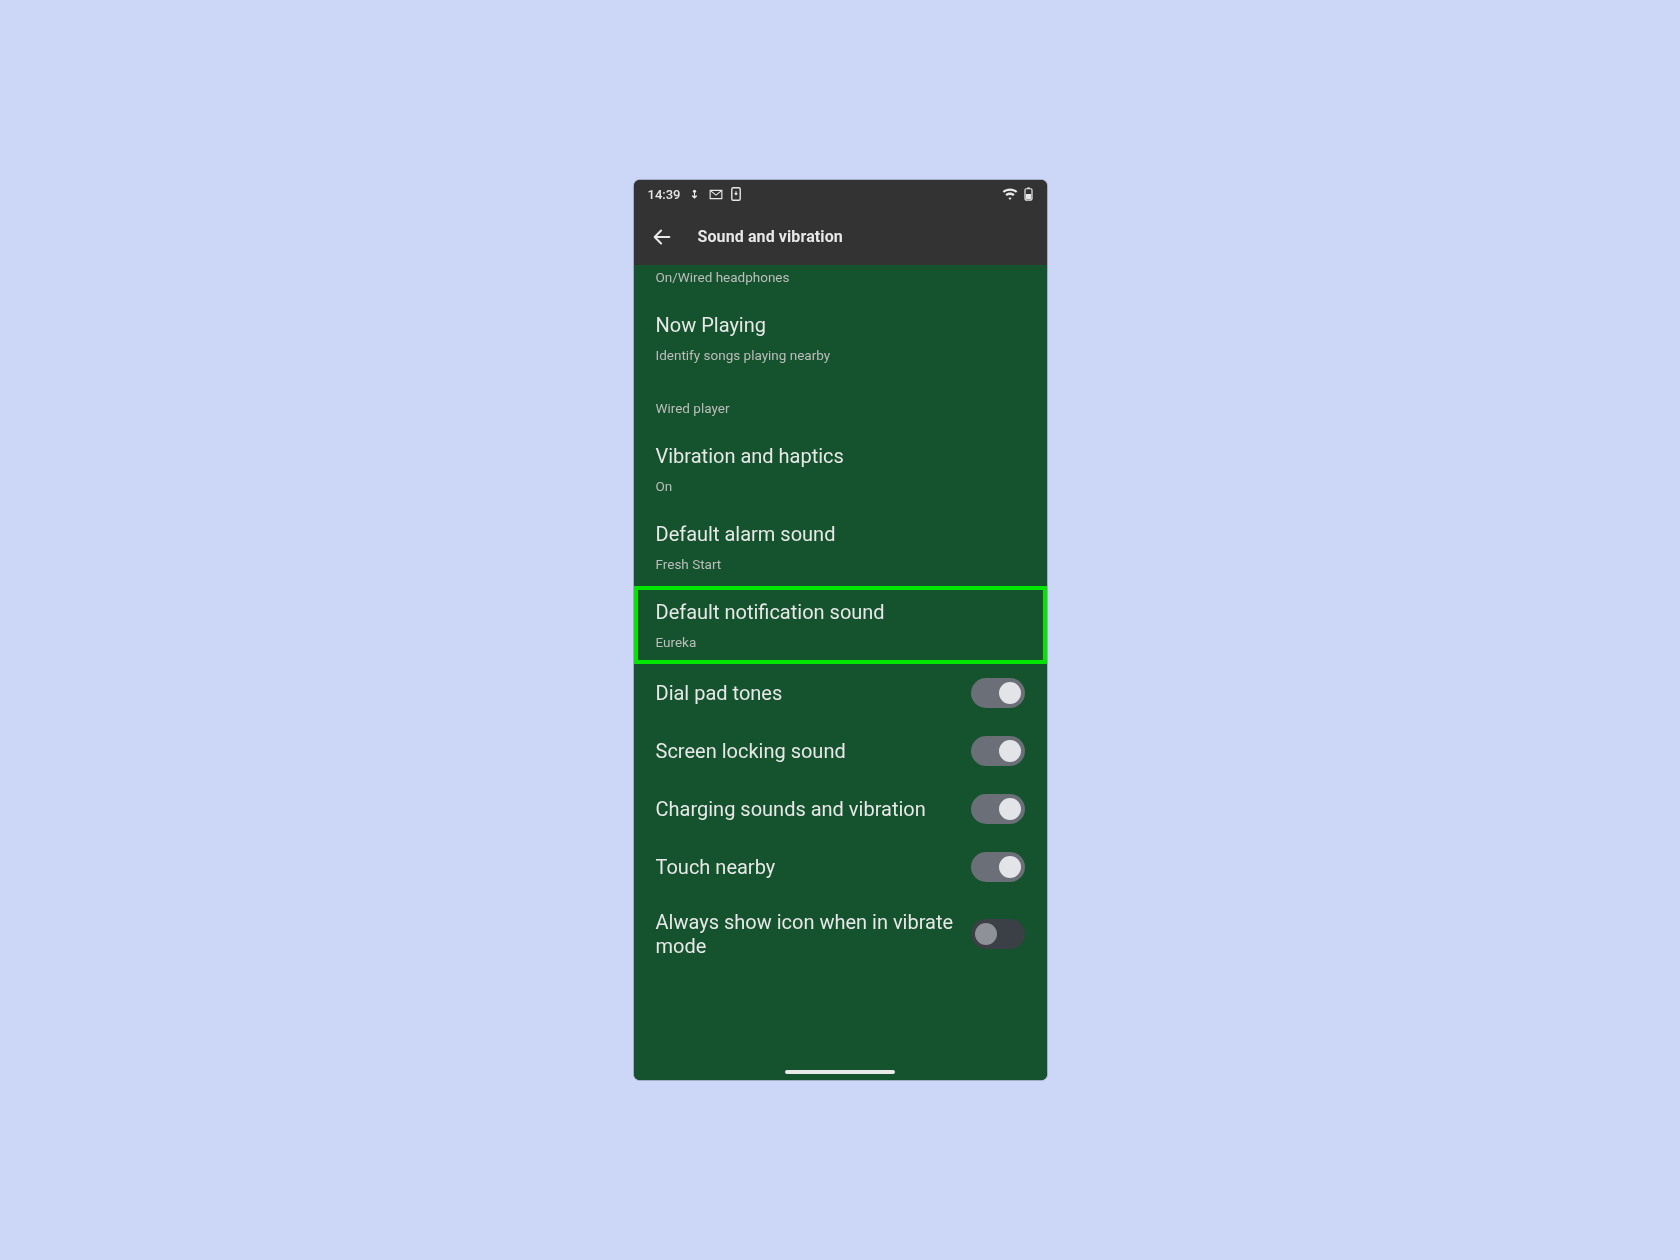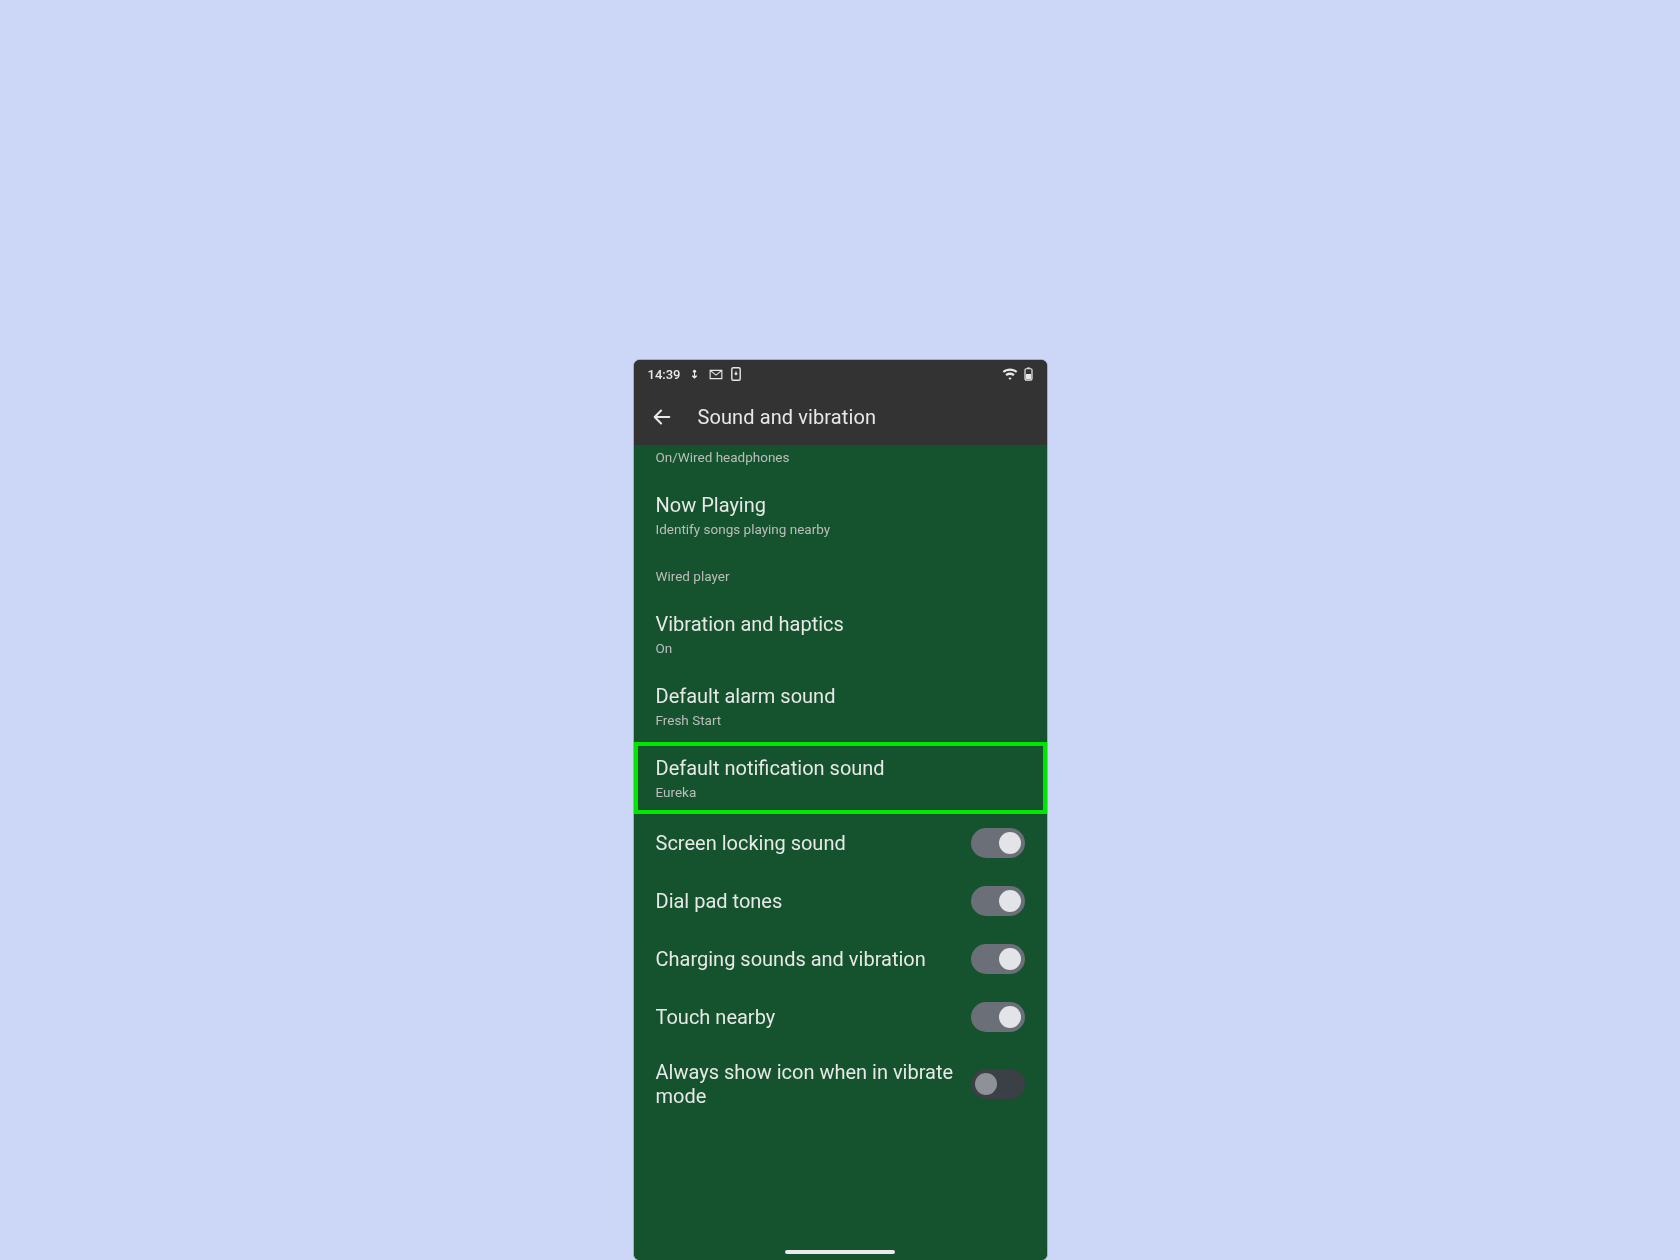--- a/index.html
+++ b/index.html
@@ -16,7 +16,7 @@
     height: 1260px;
     position: relative;
     display: flex;
-    align-items: flex-end;
+    align-items: center;
     justify-content: center;
   }
   .phone {

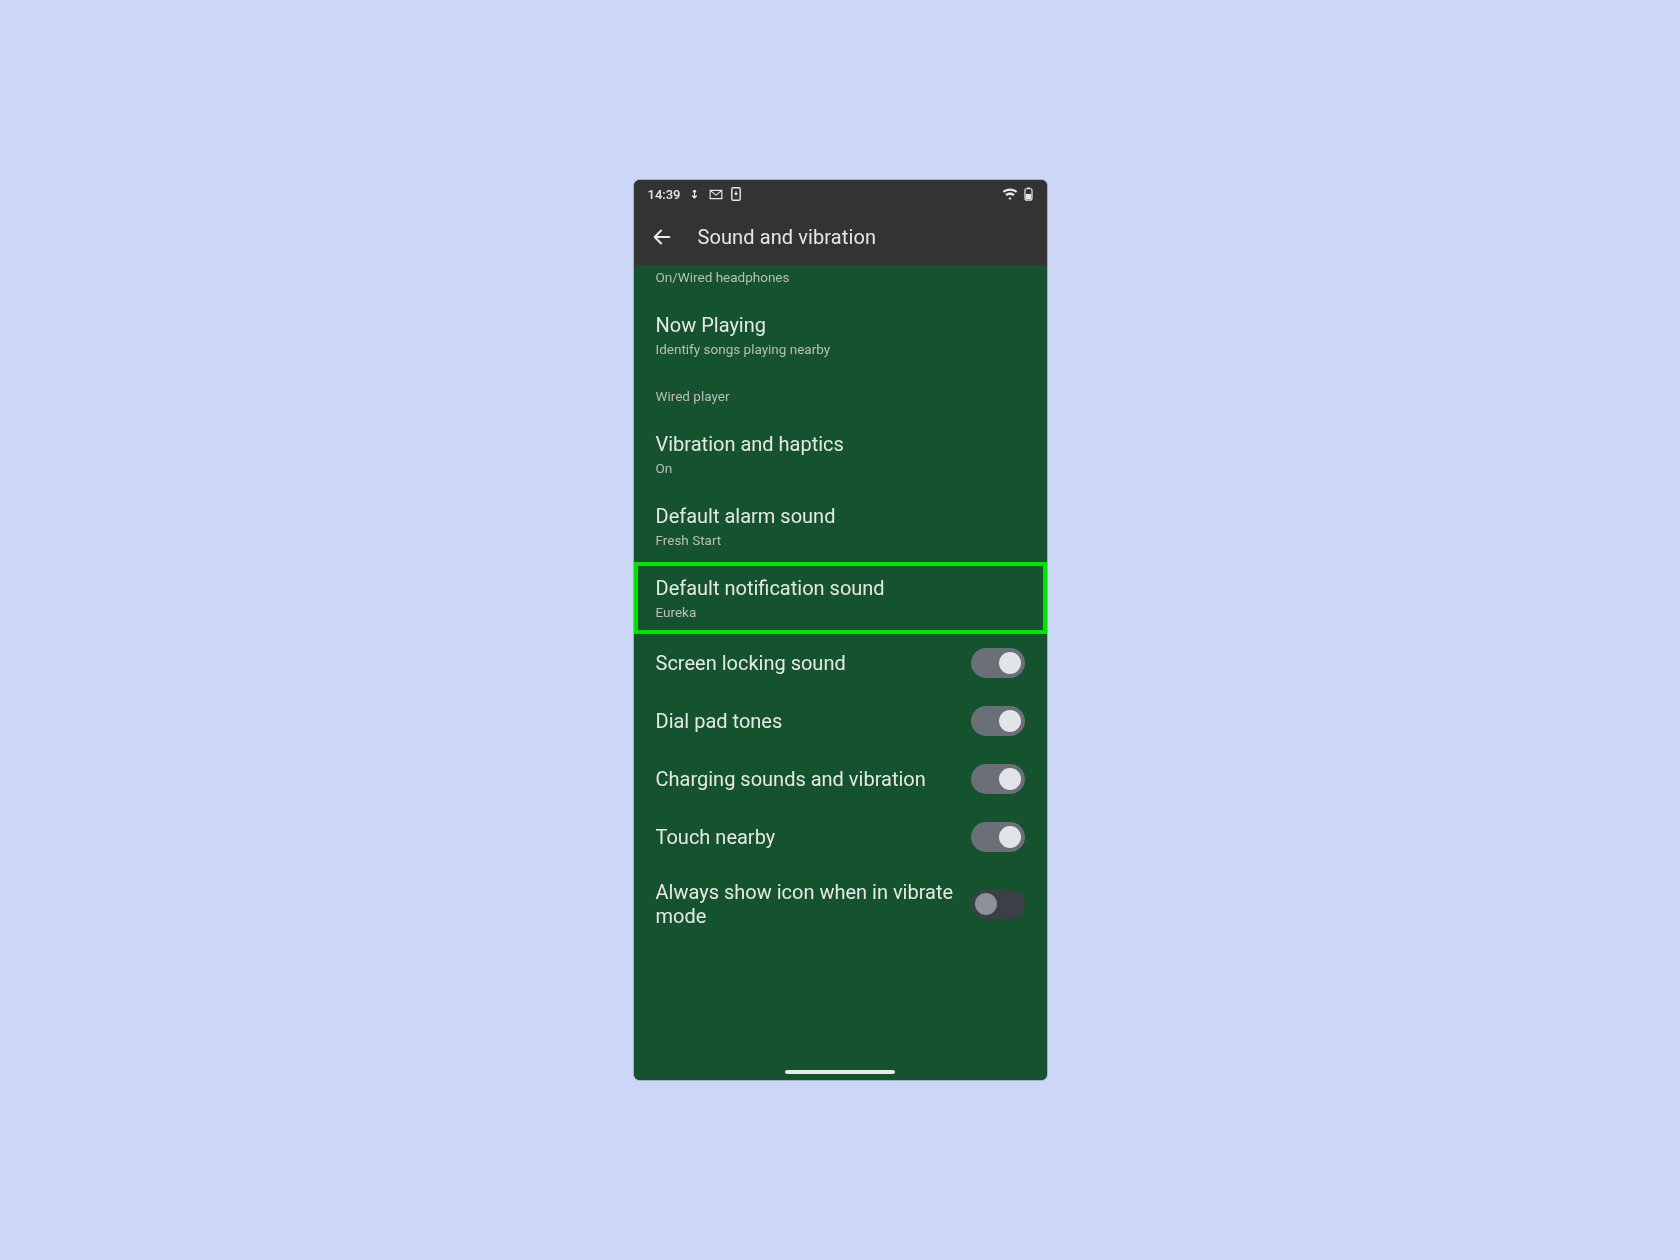--- a/index.html
+++ b/index.html
@@ -76,8 +76,8 @@
     cursor: pointer;
   }
   .appbar-title {
-    font-size: 20px;
-    font-weight: 400;
+    font-size: 16px;
+    font-weight: 700;
     color: #e8e8e8;
     letter-spacing: 0.1px;
   }

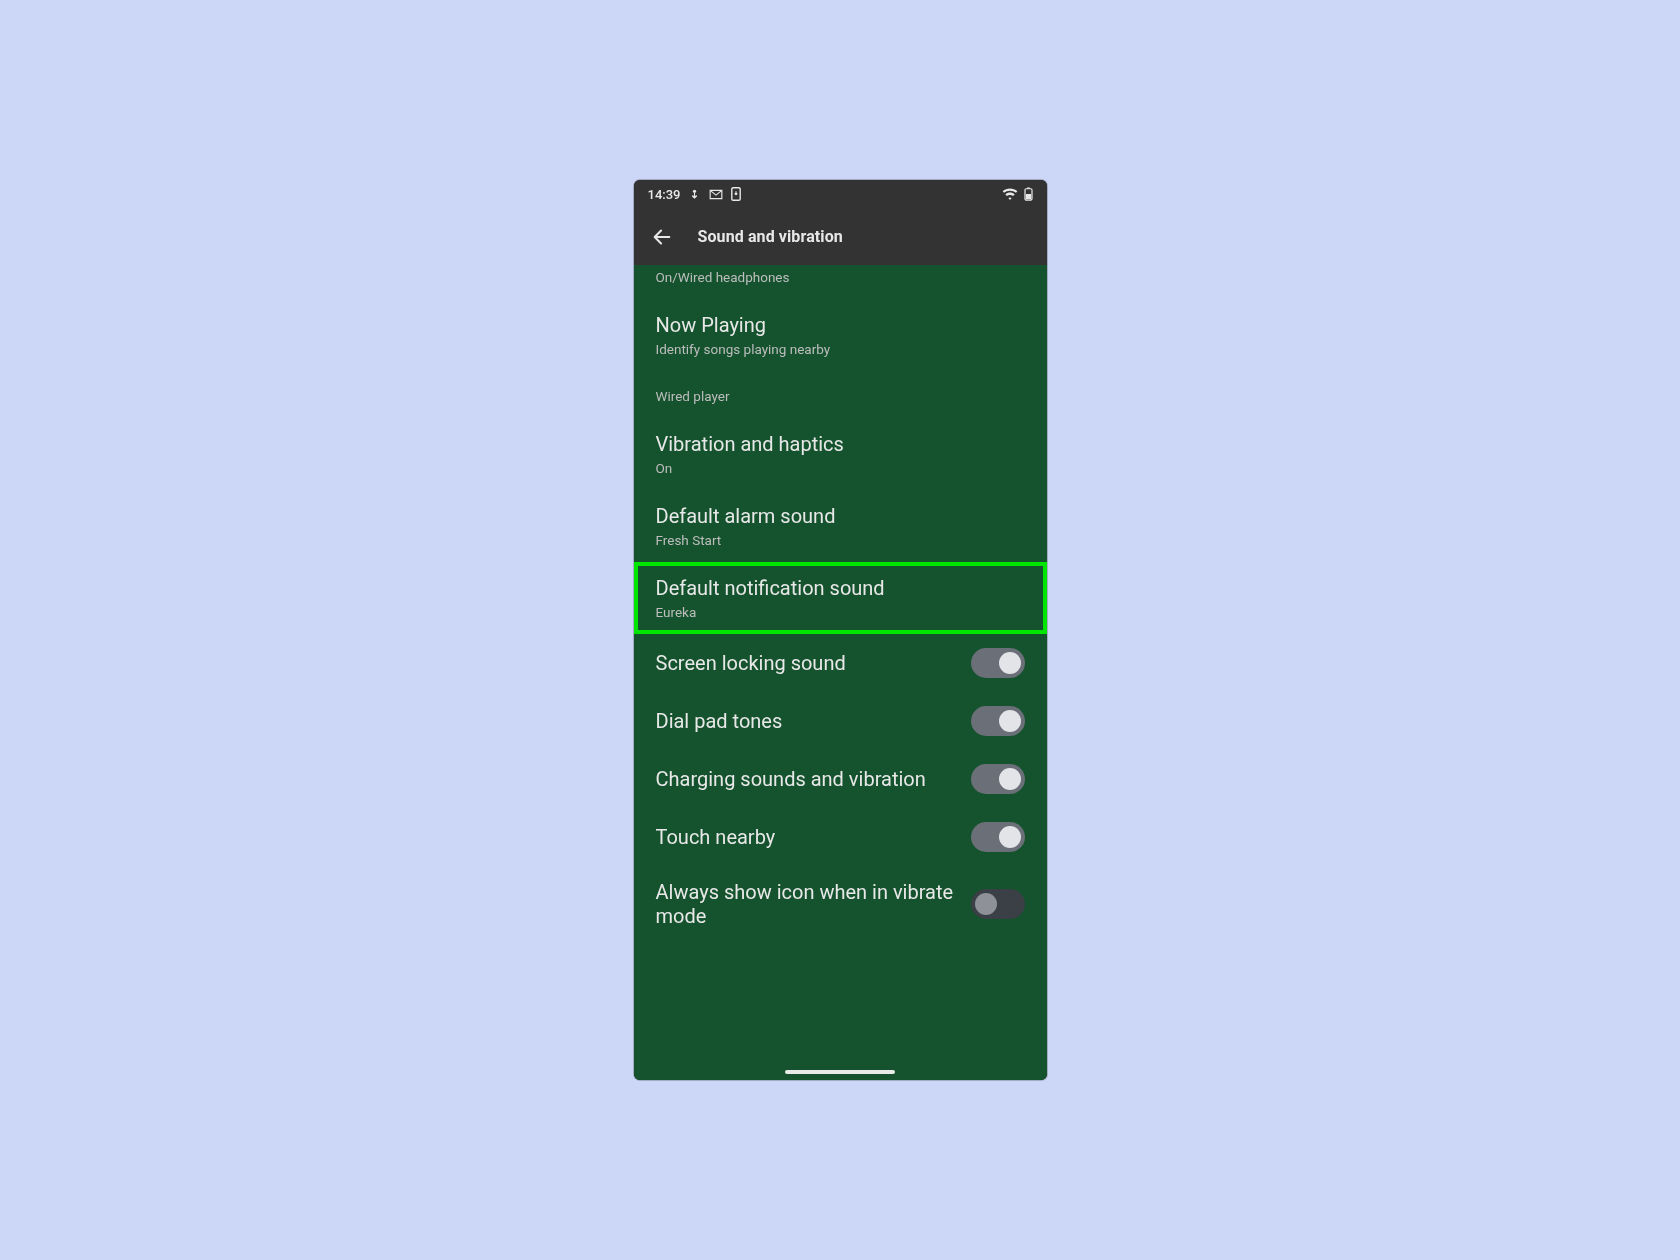--- a/index.html
+++ b/index.html
@@ -113,7 +113,7 @@
     font-size: 13.5px;
     font-weight: 400;
     color: #bdbdbd;
-    margin-top: 3px;
+    margin-top: 9px;
   }
   .partial-row {
     padding-top: 4px;

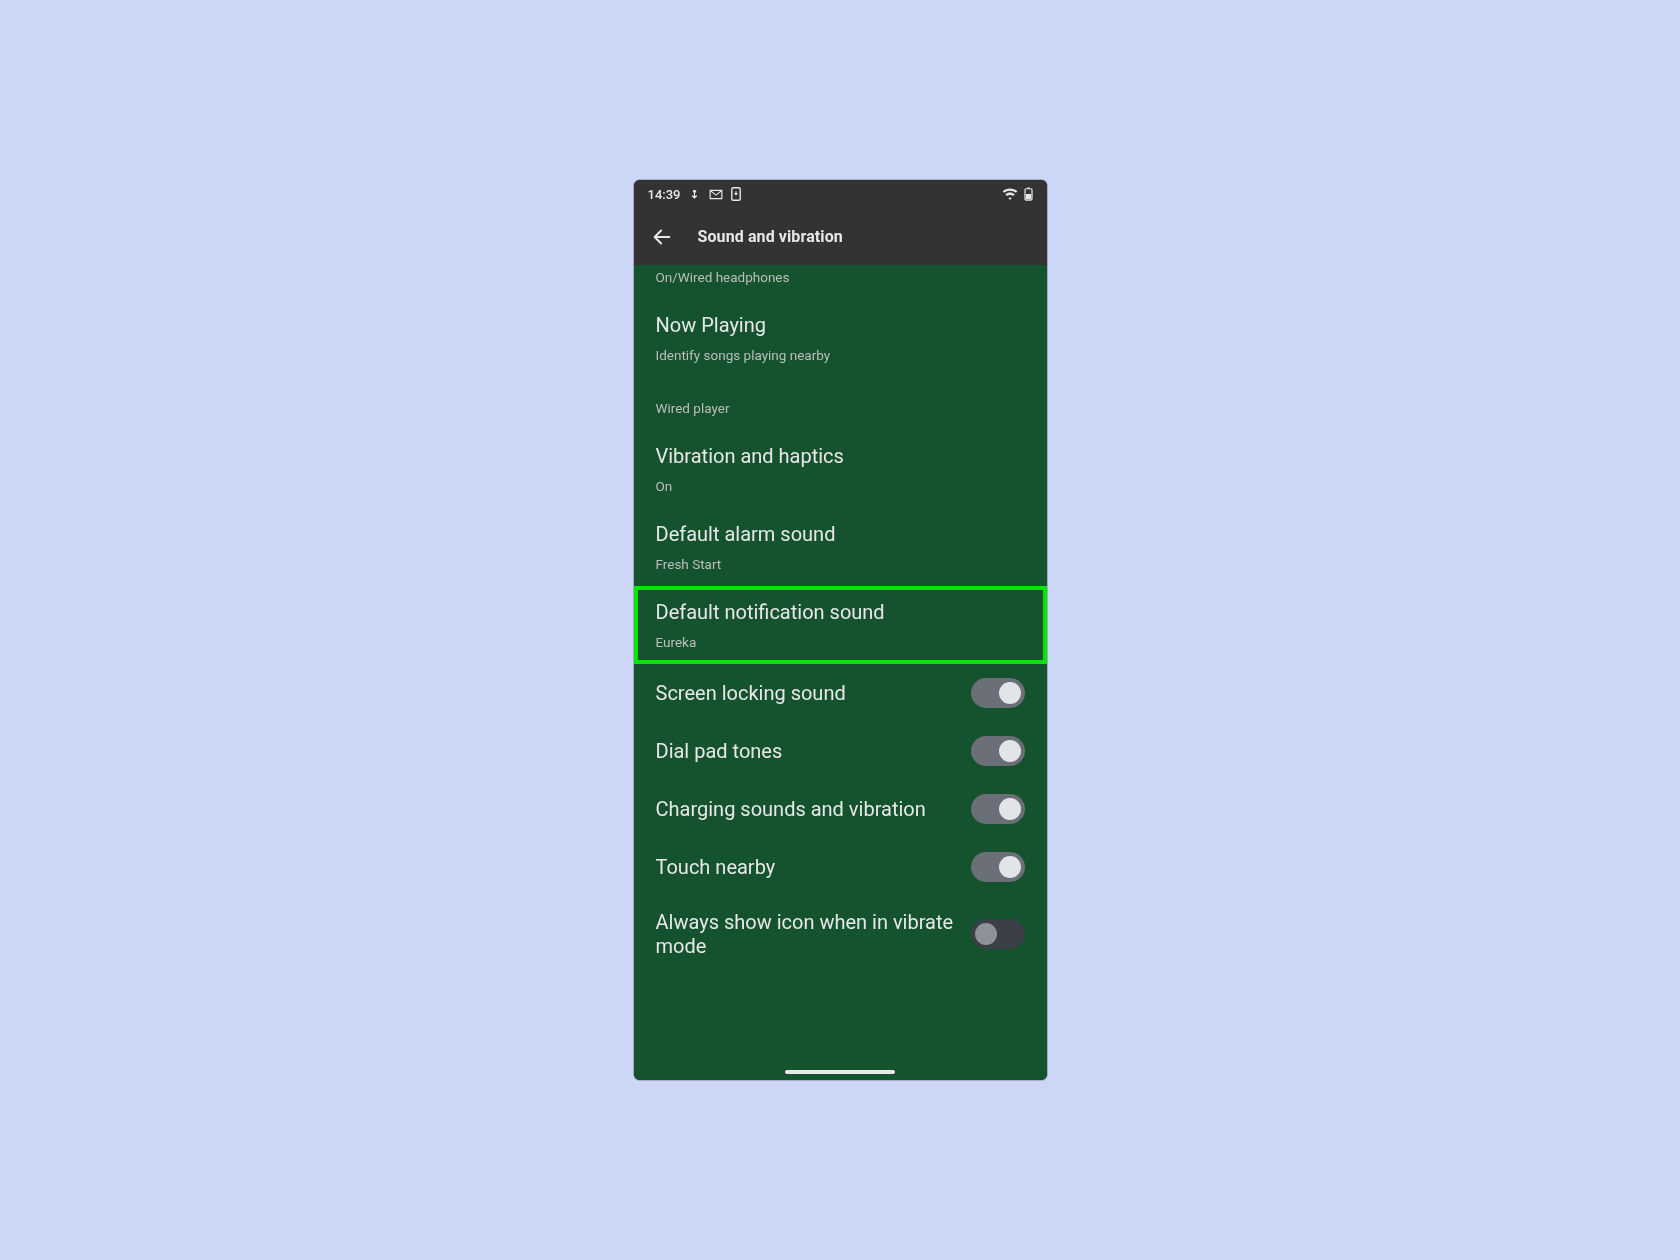--- a/index.html
+++ b/index.html
@@ -262,16 +262,16 @@
 
         <div class="row toggle-row">
           <div class="textcol">
+            <div class="title">Dial pad tones</div>
+          </div>
+          <div class="toggle-wrap toggle-on">
+            <div class="toggle-knob"></div>
+          </div>
+        </div>
+
+        <div class="row toggle-row">
+          <div class="textcol">
             <div class="title">Screen locking sound</div>
-          </div>
-          <div class="toggle-wrap toggle-on">
-            <div class="toggle-knob"></div>
-          </div>
-        </div>
-
-        <div class="row toggle-row">
-          <div class="textcol">
-            <div class="title">Dial pad tones</div>
           </div>
           <div class="toggle-wrap toggle-on">
             <div class="toggle-knob"></div>

